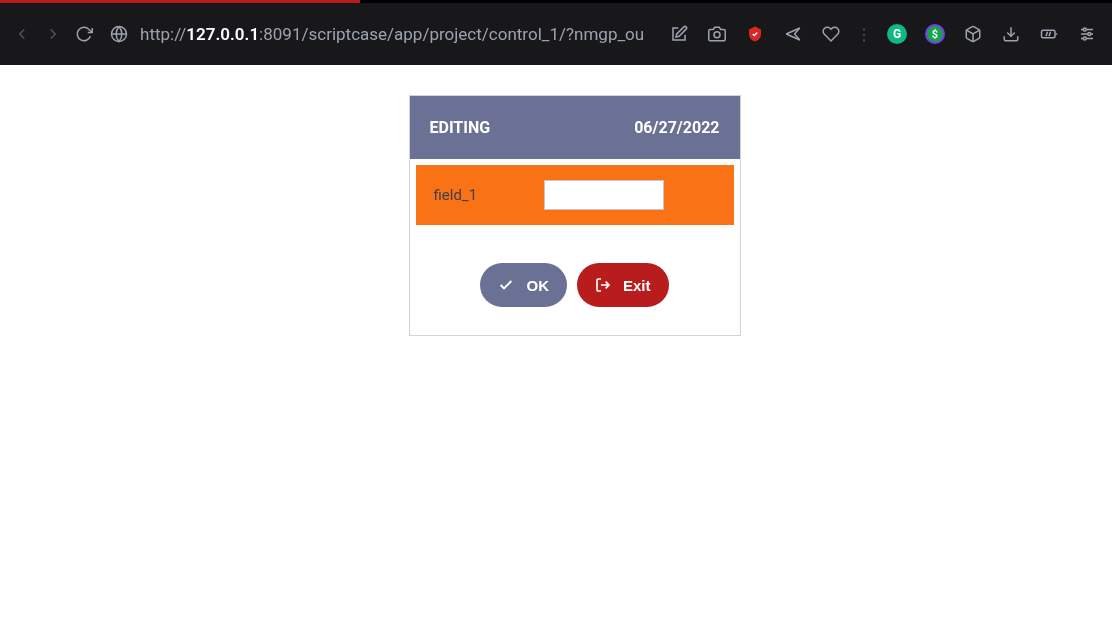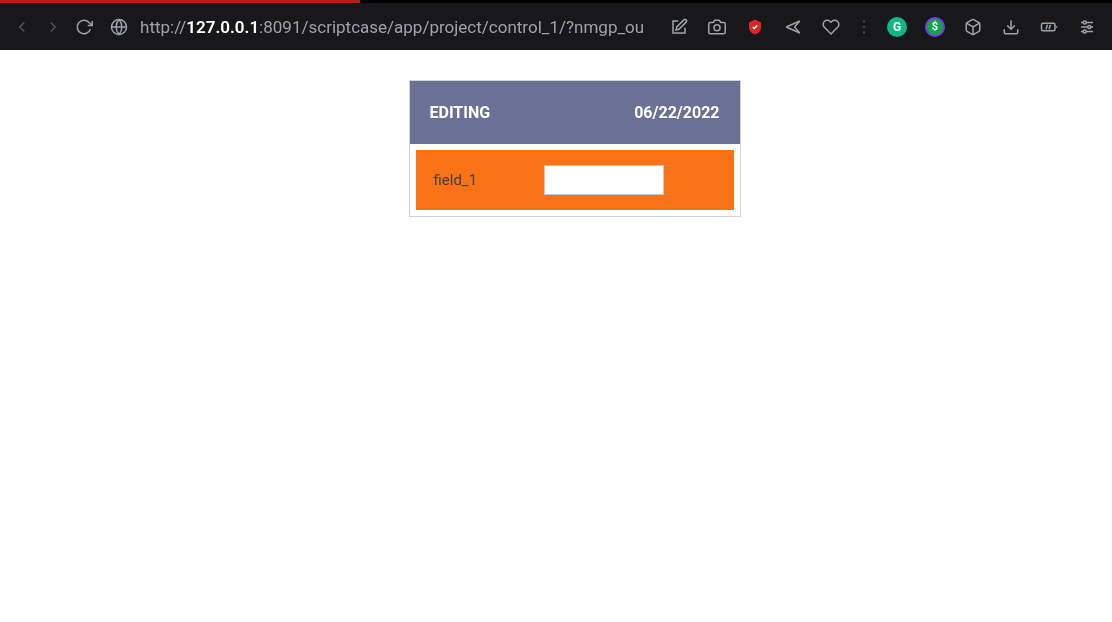--- a/index.html
+++ b/index.html
@@ -26,7 +26,7 @@
     }
     .browser-bar {
       background: #18181b;
-      height: 47px;
+      height: 62px;
       display: flex;
       align-items: center;
       padding: 16px 10px;

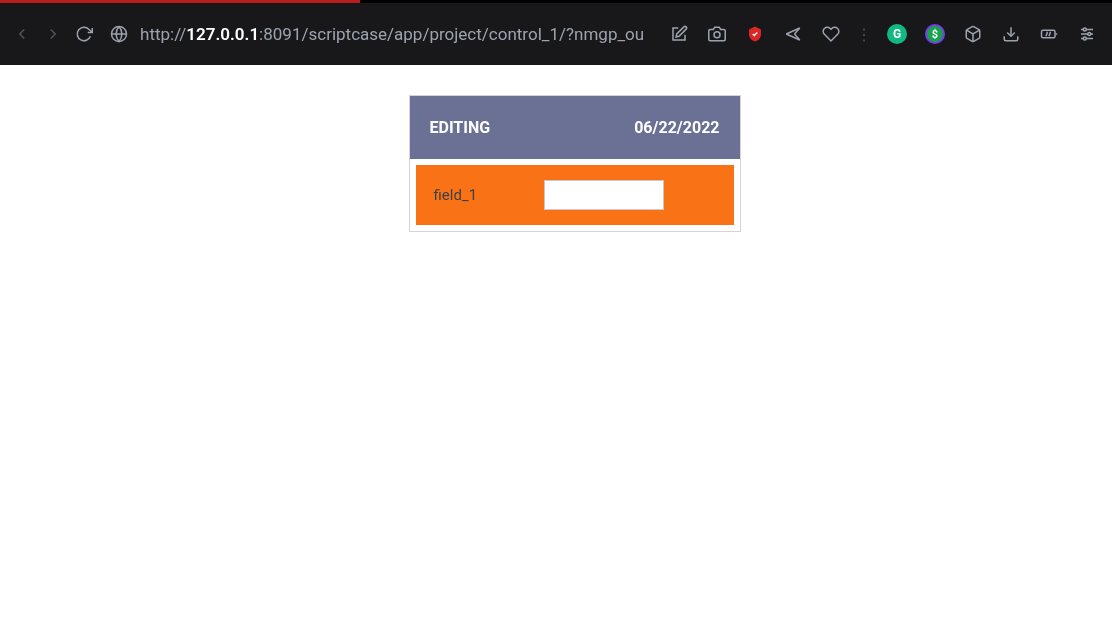--- a/index.html
+++ b/index.html
@@ -310,7 +310,7 @@
   <div class="form-card">
     <div class="form-header">
       <span>EDITING</span>
-      <span>06/22/2022</span>
+      <span>06/27/2022</span>
     </div>
     <div class="form-body">
       <div class="form-row">

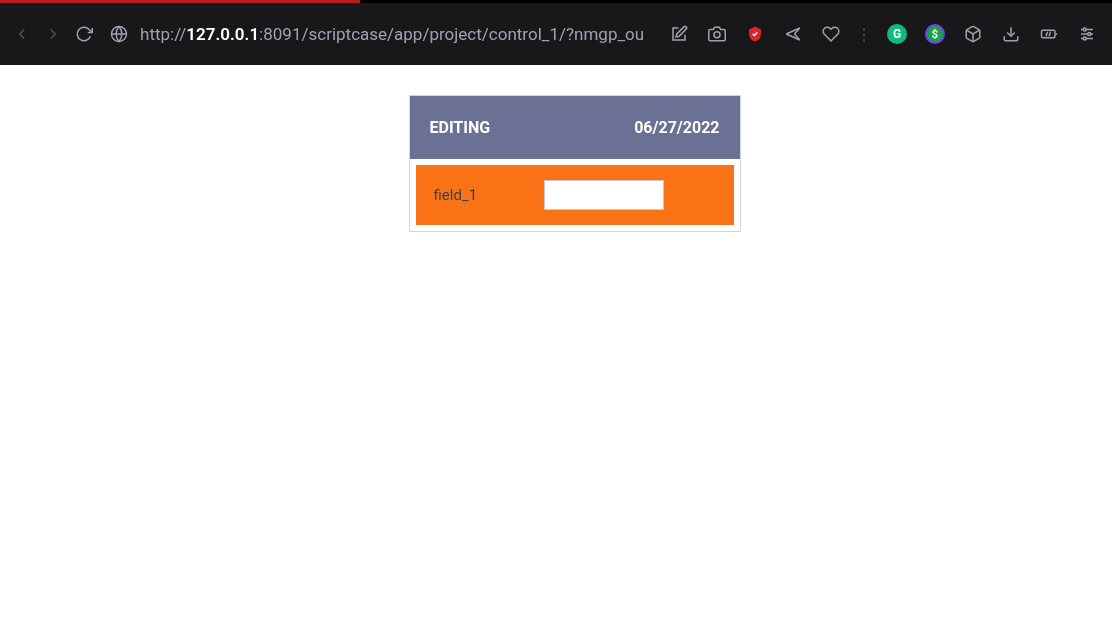--- a/index.html
+++ b/index.html
@@ -318,6 +318,22 @@
         <input class="form-input" type="text" value="" style="">
       </div>
     </div>
+    <div class="form-footer">
+      <button class="btn btn-ok">
+        <svg viewBox="0 0 24 24" fill="none" stroke="currentColor" stroke-width="3">
+            <polyline points="20 6 9 17 4 12"></polyline>
+          </svg>
+        <span>OK</span>
+      </button>
+      <button class="btn btn-exit">
+        <svg viewBox="0 0 24 24" fill="none" stroke="currentColor" stroke-width="2.5">
+            <path d="M9 21H5a2 2 0 0 1-2-2V5a2 2 0 0 1 2-2h4"></path>
+            <polyline points="16 17 21 12 16 7"></polyline>
+            <line x1="21" y1="12" x2="9" y2="12"></line>
+          </svg>
+        <span>Exit</span>
+      </button>
+    </div>
   </div>
 </div>
 

